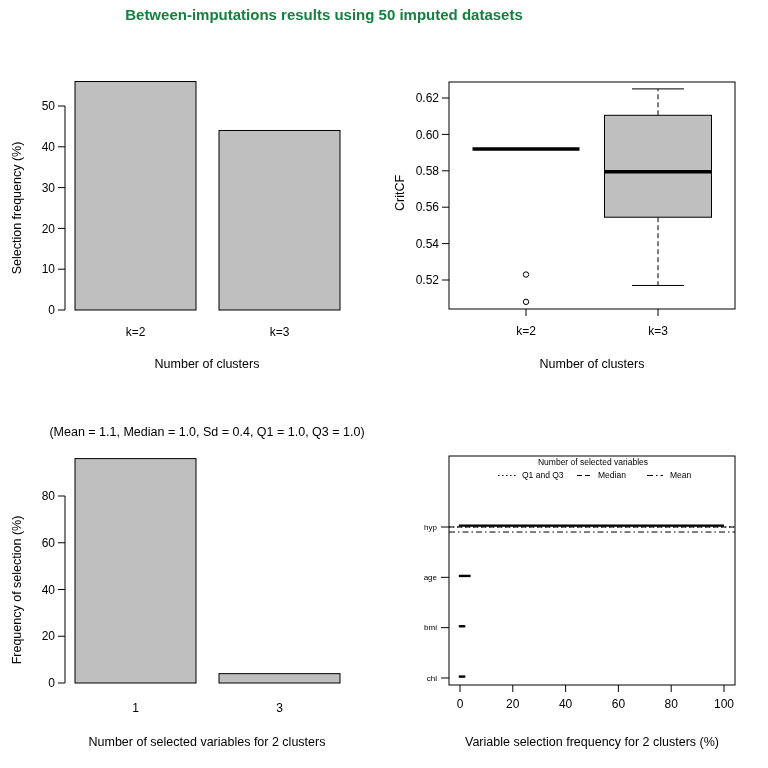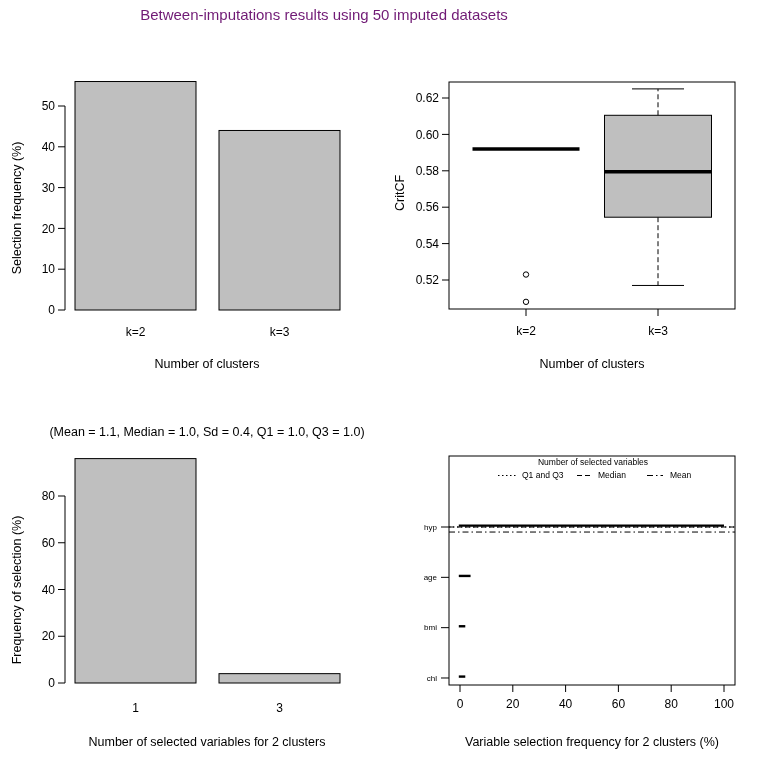--- a/index.html
+++ b/index.html
@@ -6,7 +6,7 @@
   body{width:768px;height:768px;overflow:hidden;font-family:"Liberation Sans",sans-serif;}
   .stage{position:relative;width:768px;height:768px;background:#ffffff;}
   .main-title{position:absolute;left:0;top:6px;width:648px;text-align:center;
-              font-size:15px;font-weight:normal;color:#701a75;}
+              font-size:15px;font-weight:bold;color:#15803d;}
   svg text{font-family:"Liberation Sans",sans-serif;fill:#000;}
 </style>
 </head>

